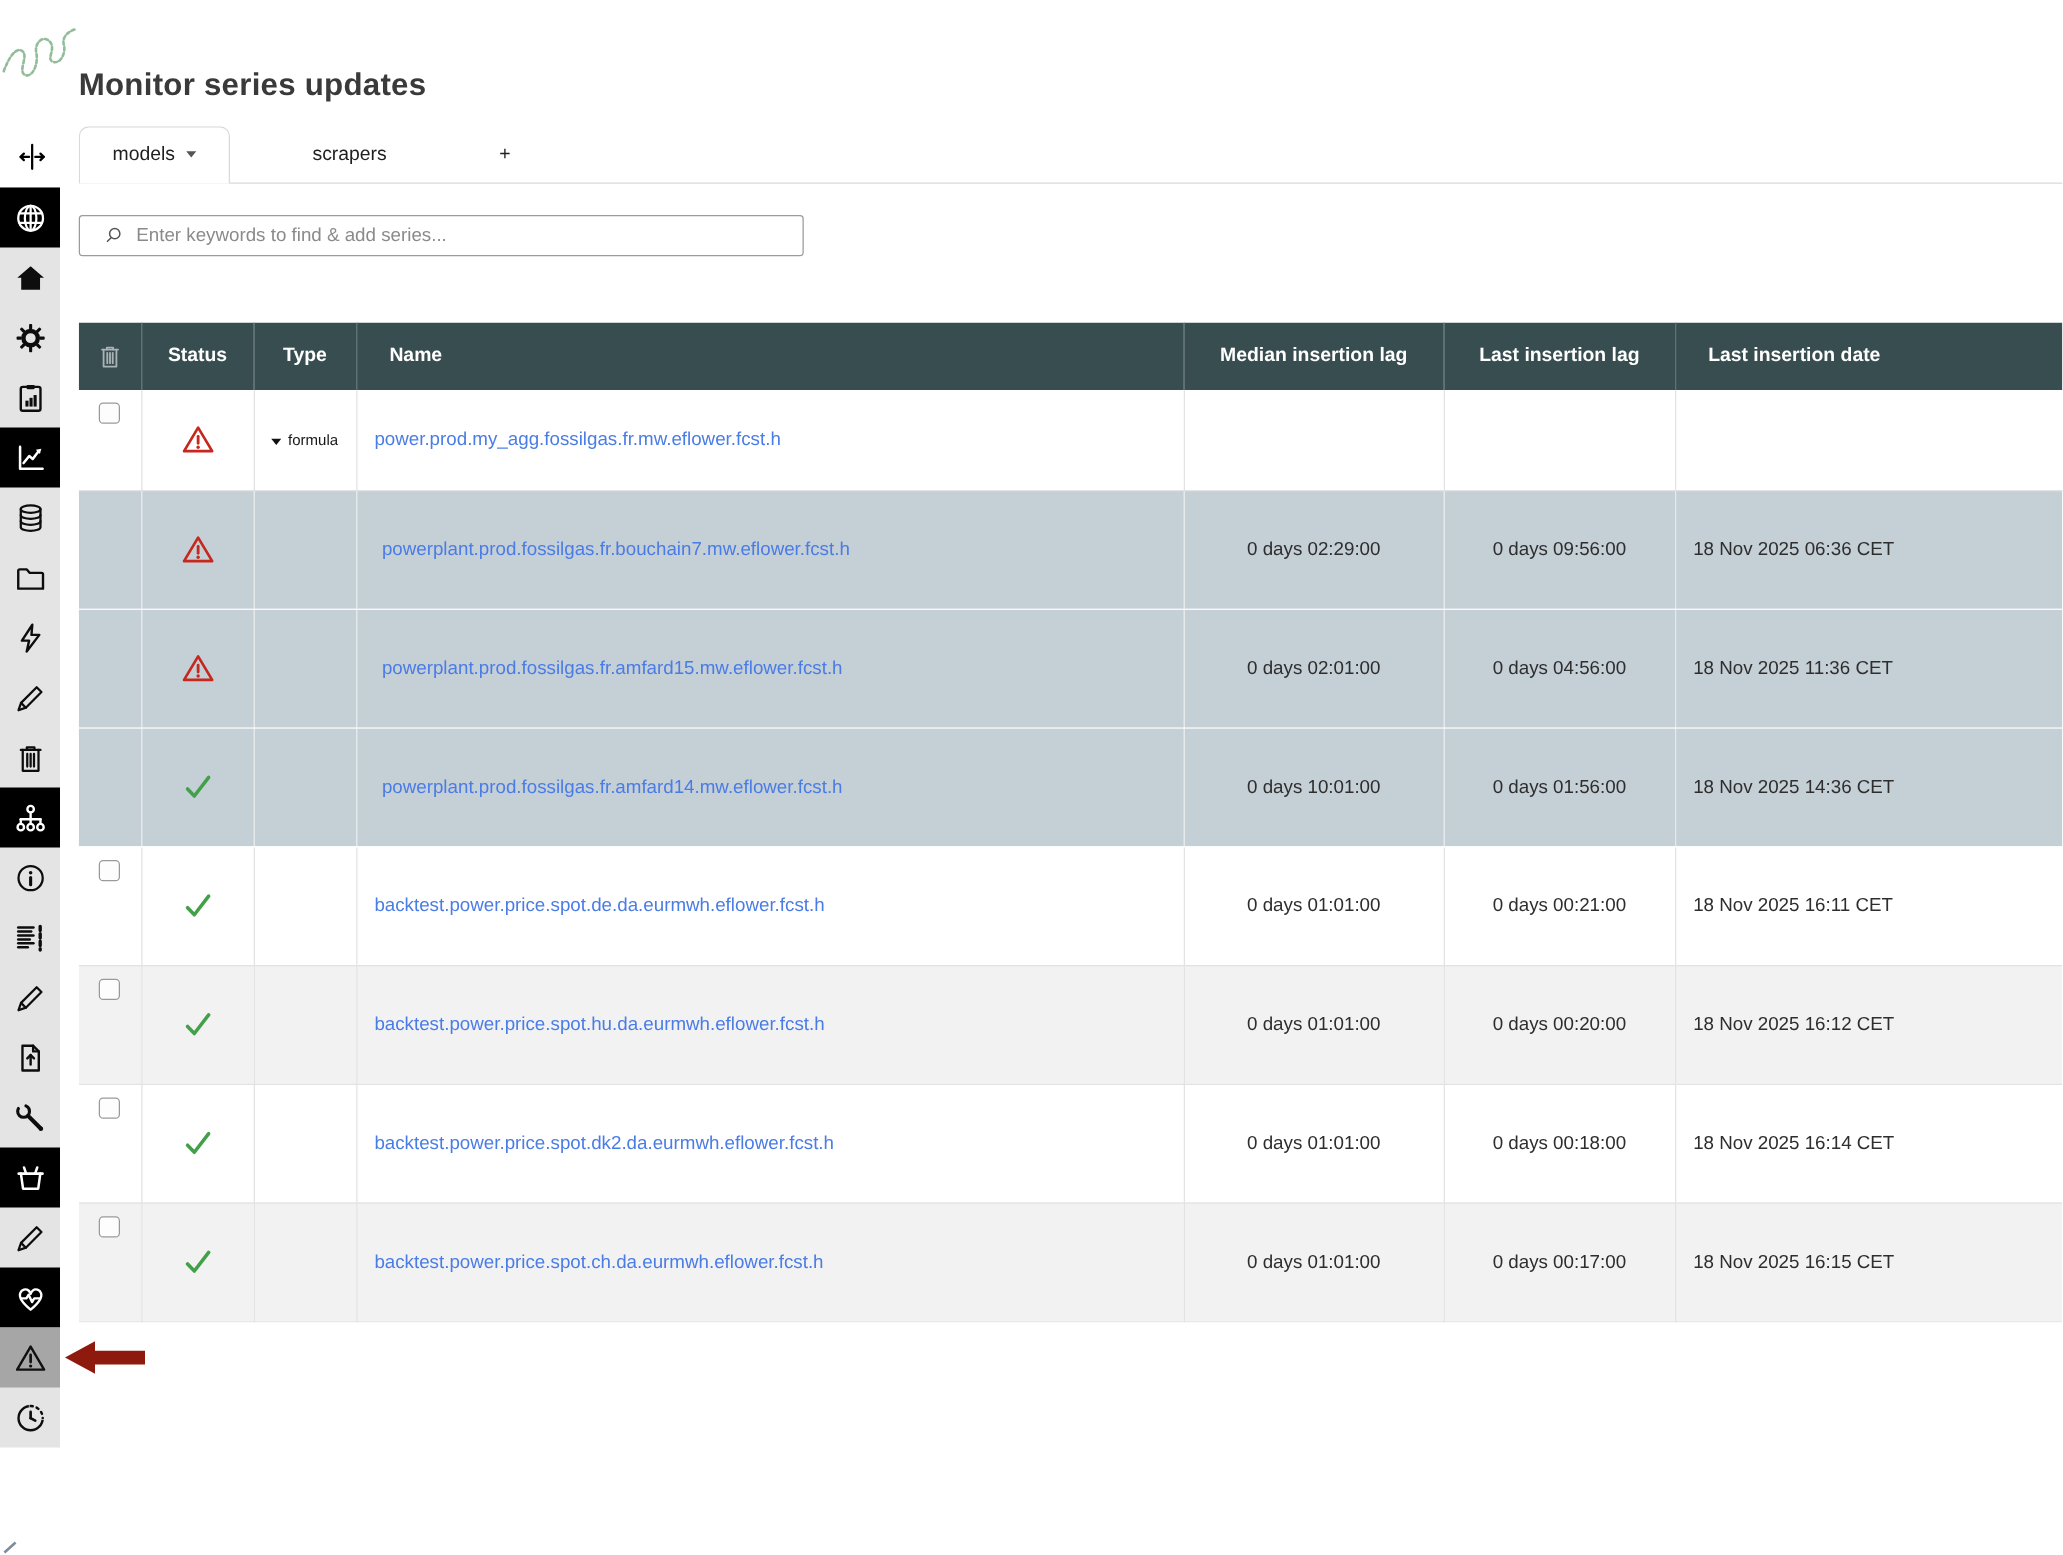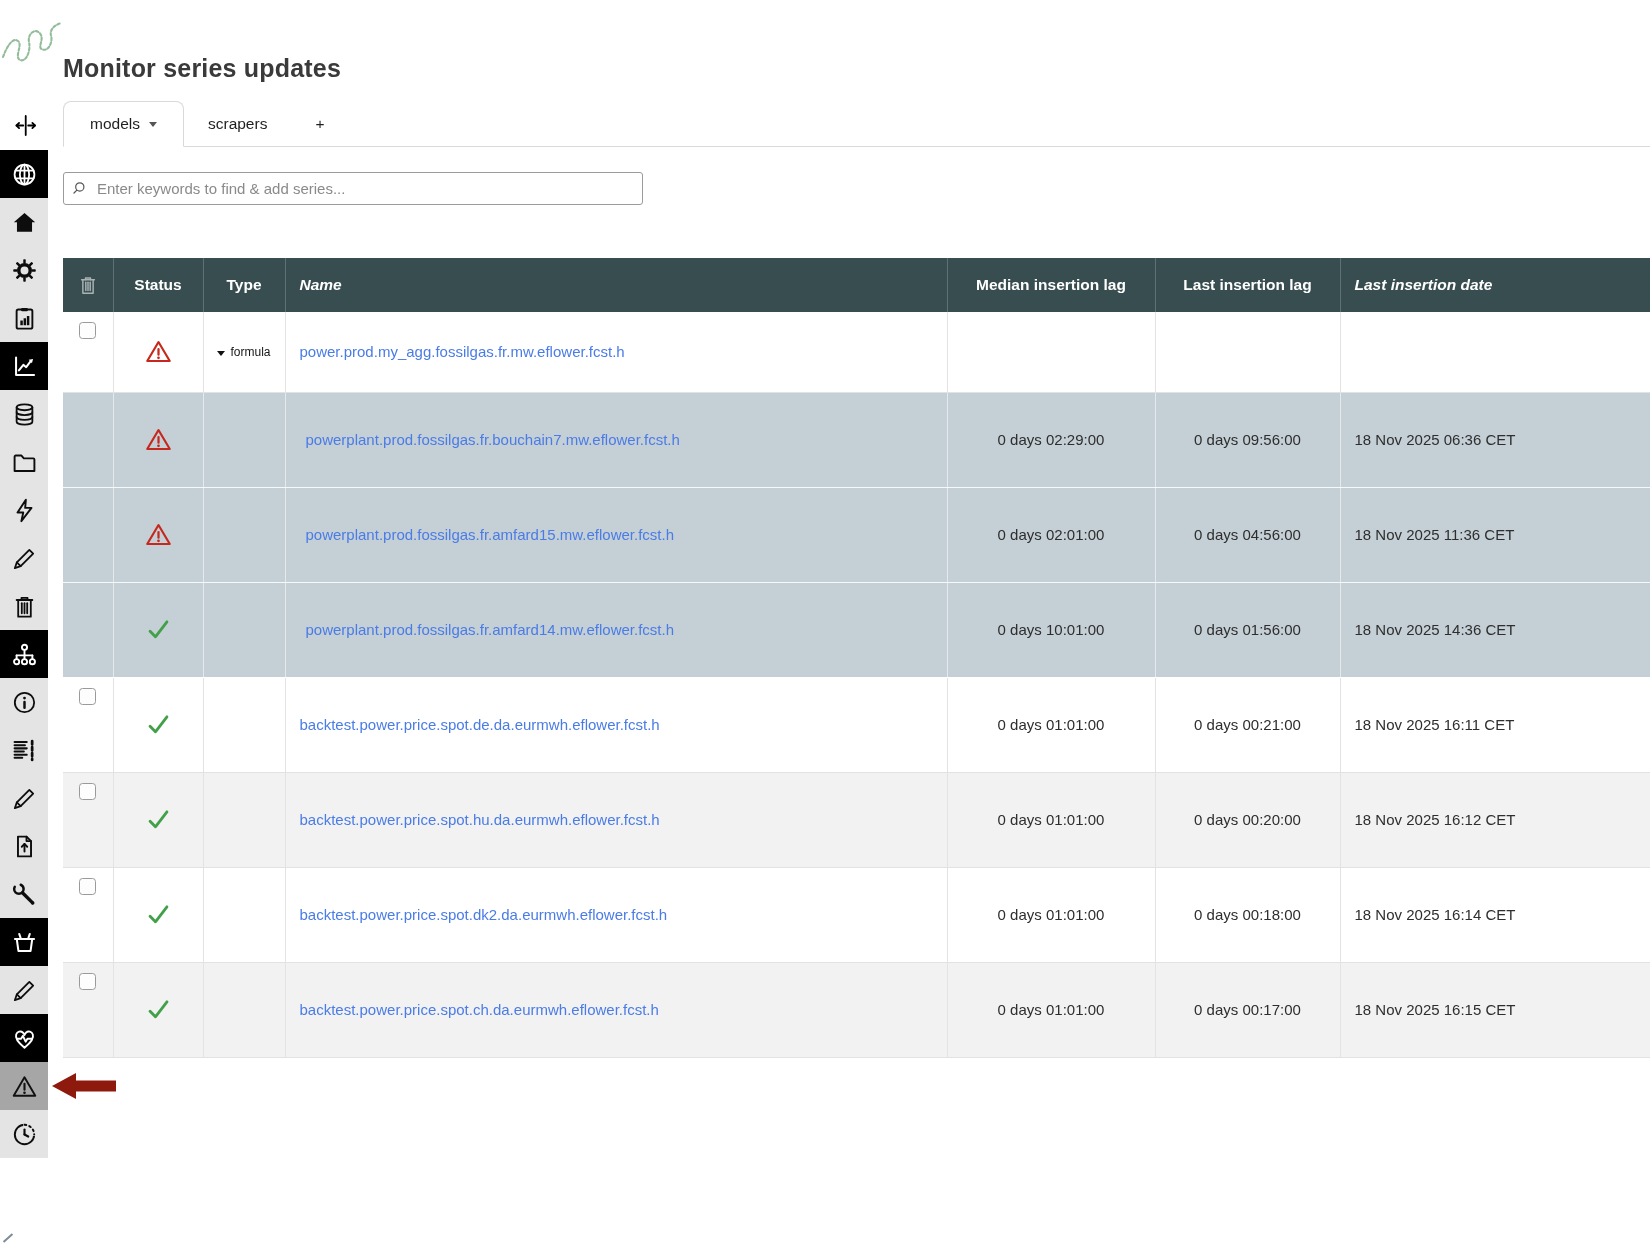--- a/index.html
+++ b/index.html
@@ -28,7 +28,7 @@
   .main{position:absolute;left:63px;top:0;width:1587px;}
   h1.title{margin:55px 0 0 0;font-size:25px;line-height:1.1;font-weight:600;color:#3a3a3a;letter-spacing:.2px;}
   
-  .tabbar{margin-top:14px;display:flex;align-items:flex-end;border-bottom:1px solid #d9d9d9;height:49px;}
+  .tabbar{margin-top:14px;display:flex;align-items:flex-end;border-bottom:1px solid #d9d9d9;height:49px;gap:42px;}
   .tab{padding:13px 24px;font-size:15.5px;color:#1f1f1f;cursor:default;white-space:nowrap;}
   .tab.active{background:#fff;border:1px solid #d9d9d9;border-bottom:1px solid #fff;
     border-radius:8px 8px 0 0;margin-bottom:-1px;padding:13px 26px;}

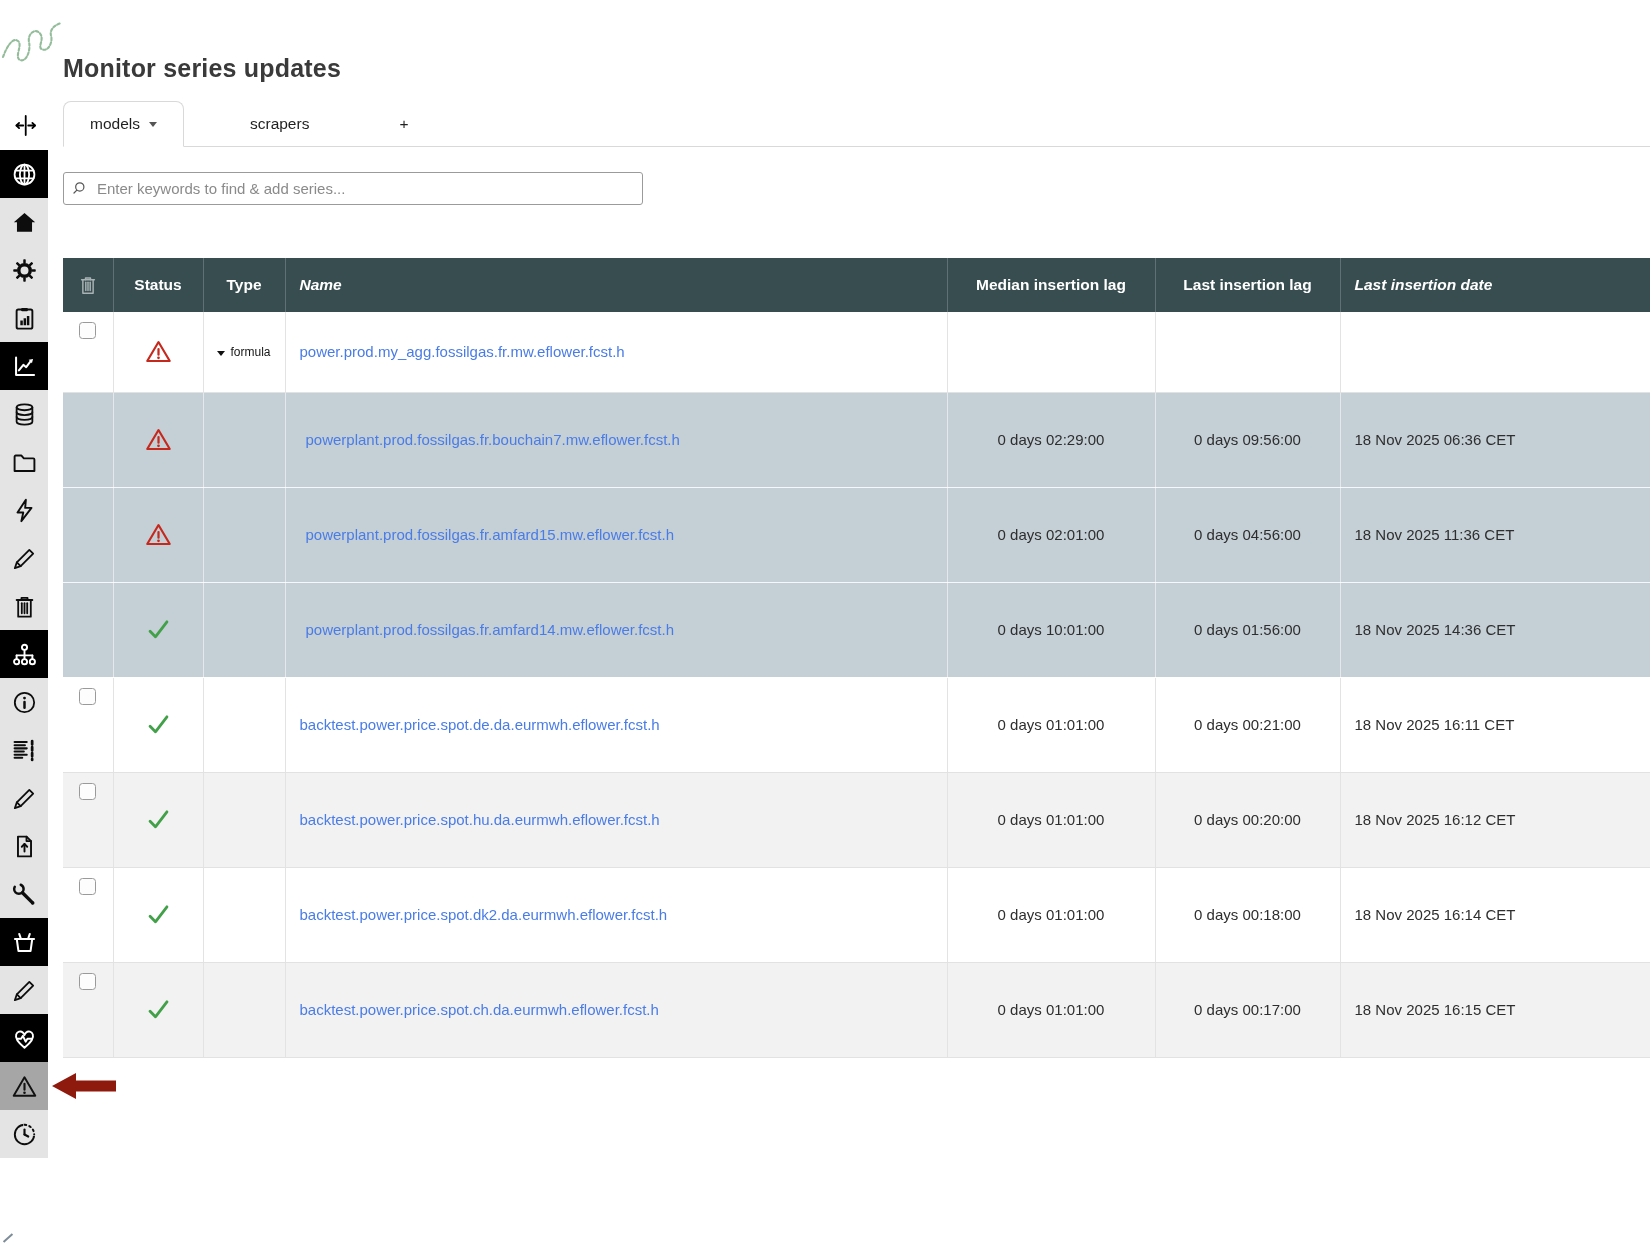--- a/index.html
+++ b/index.html
@@ -36,7 +36,7 @@
     border-right:4.5px solid transparent;border-top:5.5px solid #555;margin-left:9px;vertical-align:middle;}
   
   .search{margin-top:25px;width:580px;height:33px;border:1px solid #9b9b9b;border-radius:3px;
-    display:flex;align-items:center;padding:0 8px;box-sizing:border-box;background:#fff;}
+    display:flex;align-items:center;padding:0 20px;box-sizing:border-box;background:#fff;}
   .search svg{width:17px;height:17px;color:#555;flex:0 0 auto;margin-right:6px;}
   .search input{border:none;outline:none;flex:1;font-size:15px;font-family:inherit;color:#333;background:transparent;}
   .search input::placeholder{color:#8a8a8a;}

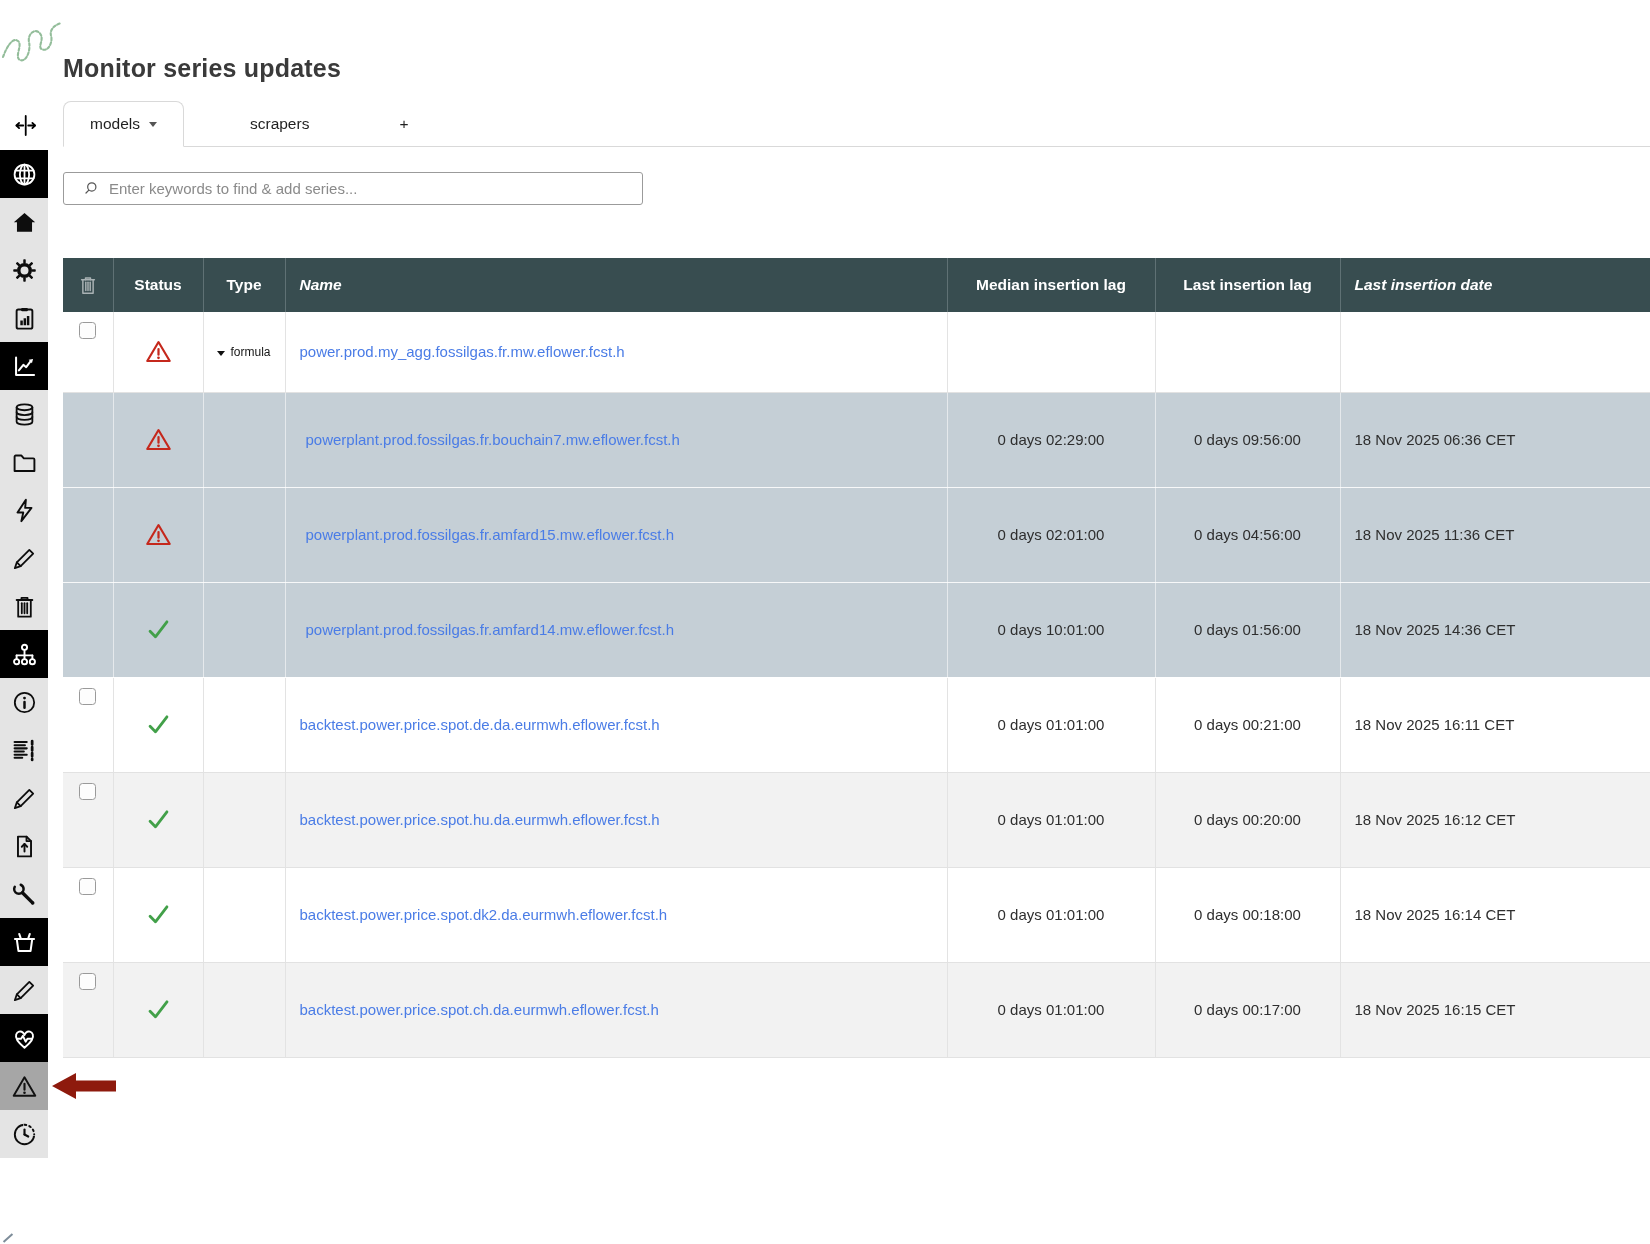--- a/index.html
+++ b/index.html
@@ -47,7 +47,7 @@
   col.c5{width:208px;}col.c6{width:185px;}col.c7{width:310px;}
   thead th{background:#384d50;color:#fff;height:54px;font-size:15.5px;font-weight:bold;
     border-right:1px solid #5f7174;text-align:center;padding:0;margin-left:19px;}
-  thead th.al{text-align:left;padding-left:14px;font-style:italic;}
+  thead th.al{text-align:left;padding-left:26px;}
   thead th:last-child{border-right:none;}
   thead th .th-trash svg{width:22px;height:22px;color:#a9b2b4;display:inline-block;vertical-align:middle;}
   tbody td{height:84px;border-right:1px solid #e3e3e3;border-bottom:1px solid #e2e2e2;

